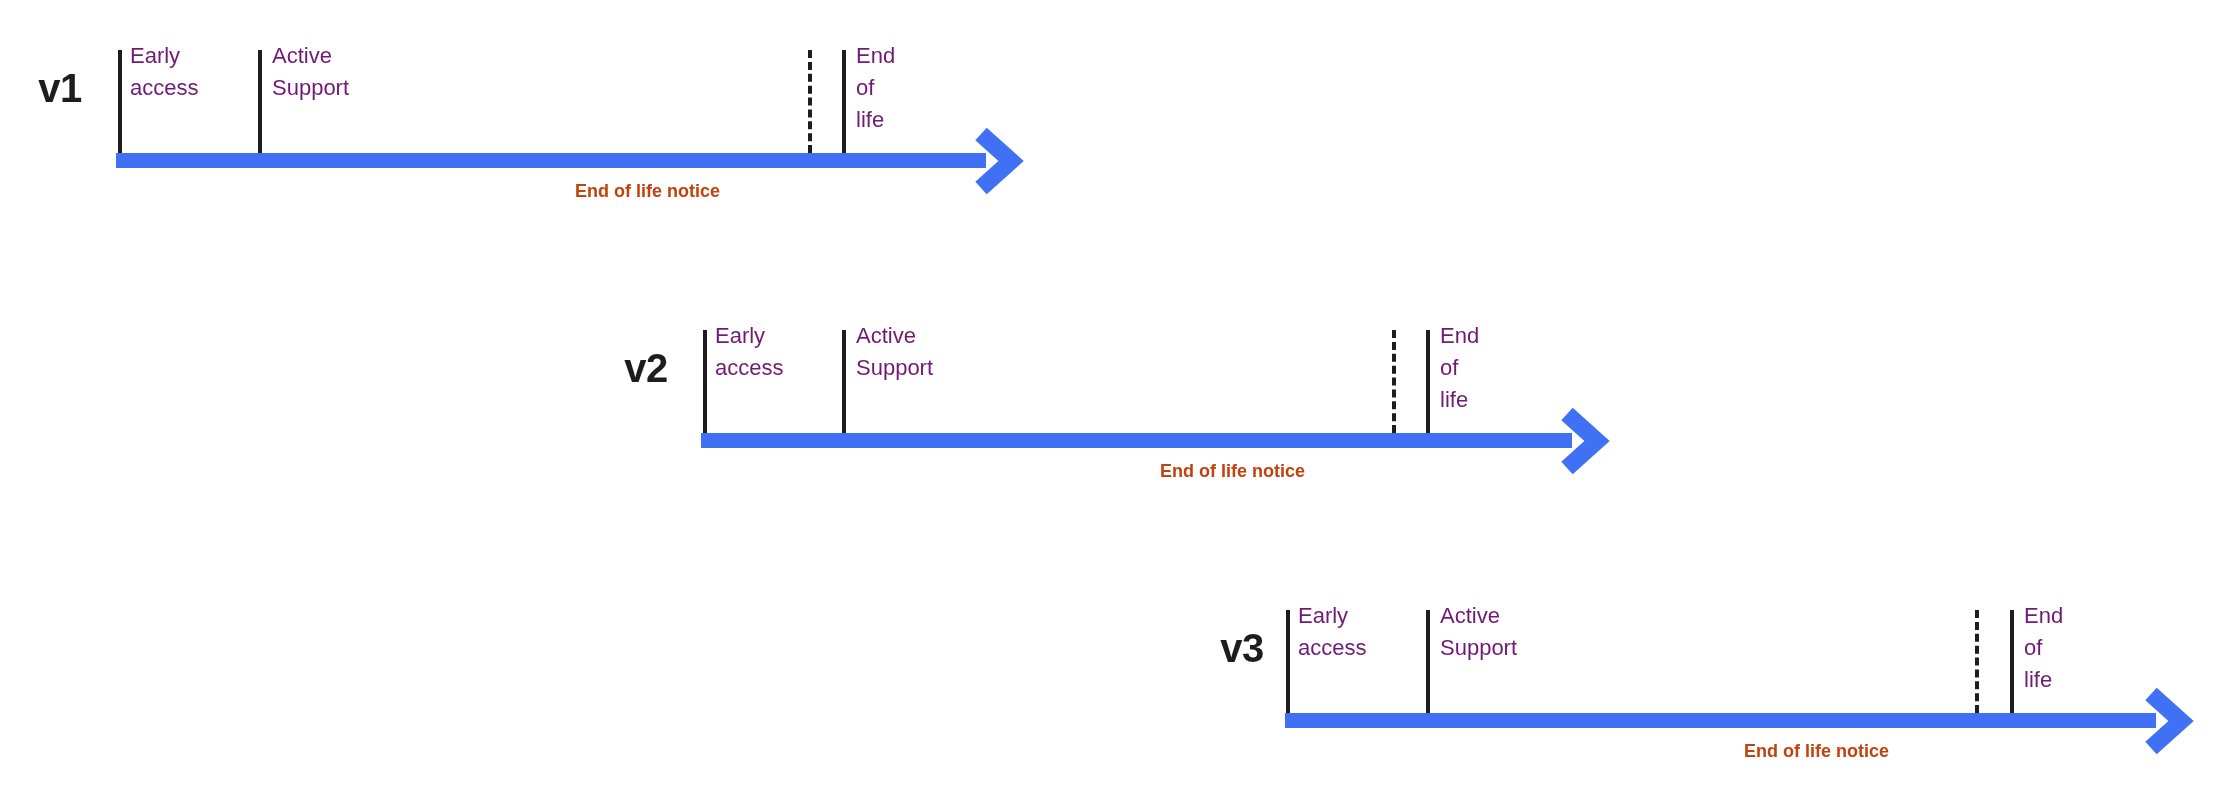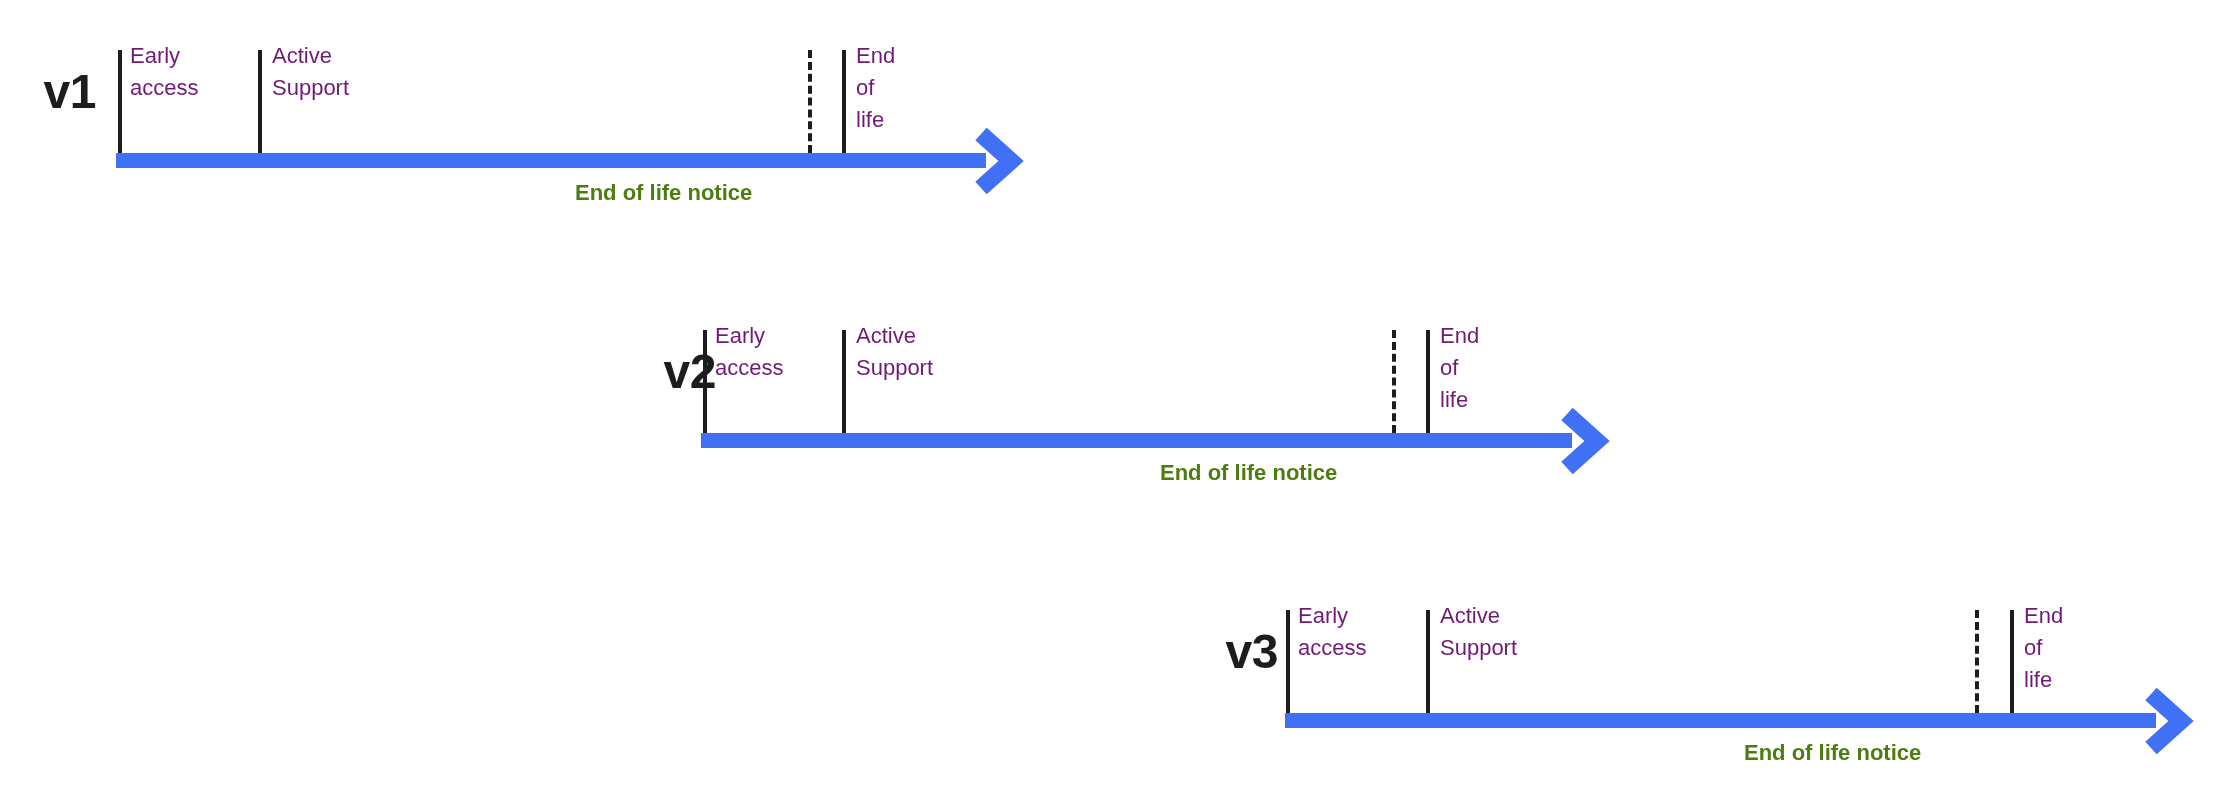--- a/index.html
+++ b/index.html
@@ -30,13 +30,13 @@
   
   .version-label {
     position: absolute;
-    font-size: 48px;
+    font-size: 40px;
     font-weight: 700;
     color: #1d1d1d;
     letter-spacing: -0.5px;
     line-height: 1;
     white-space: nowrap;
-    text-align: right;
+    text-align: center;
   }
 
   

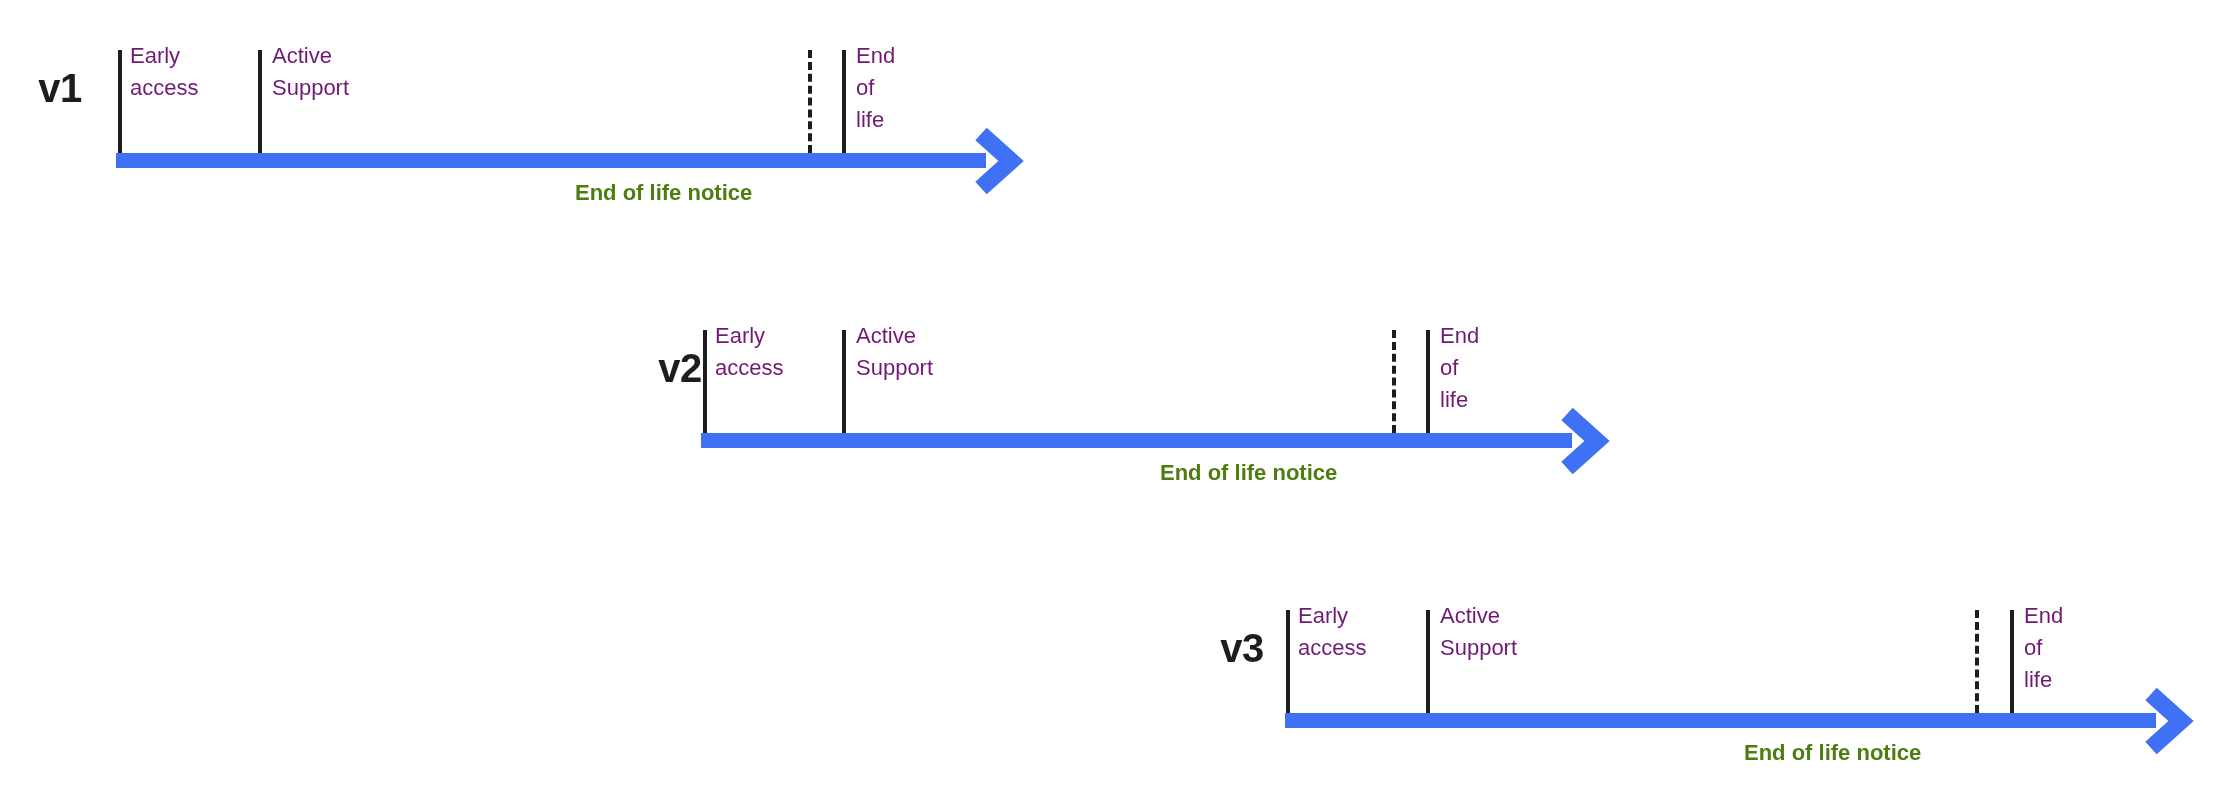--- a/index.html
+++ b/index.html
@@ -79,9 +79,9 @@
   
   .bar-caption {
     position: absolute;
-    font-size: 22px;
+    font-size: 18px;
     font-weight: 700;
-    color: #4d7c0f;
+    color: #c2410c;
     line-height: 1;
     white-space: nowrap;
   }

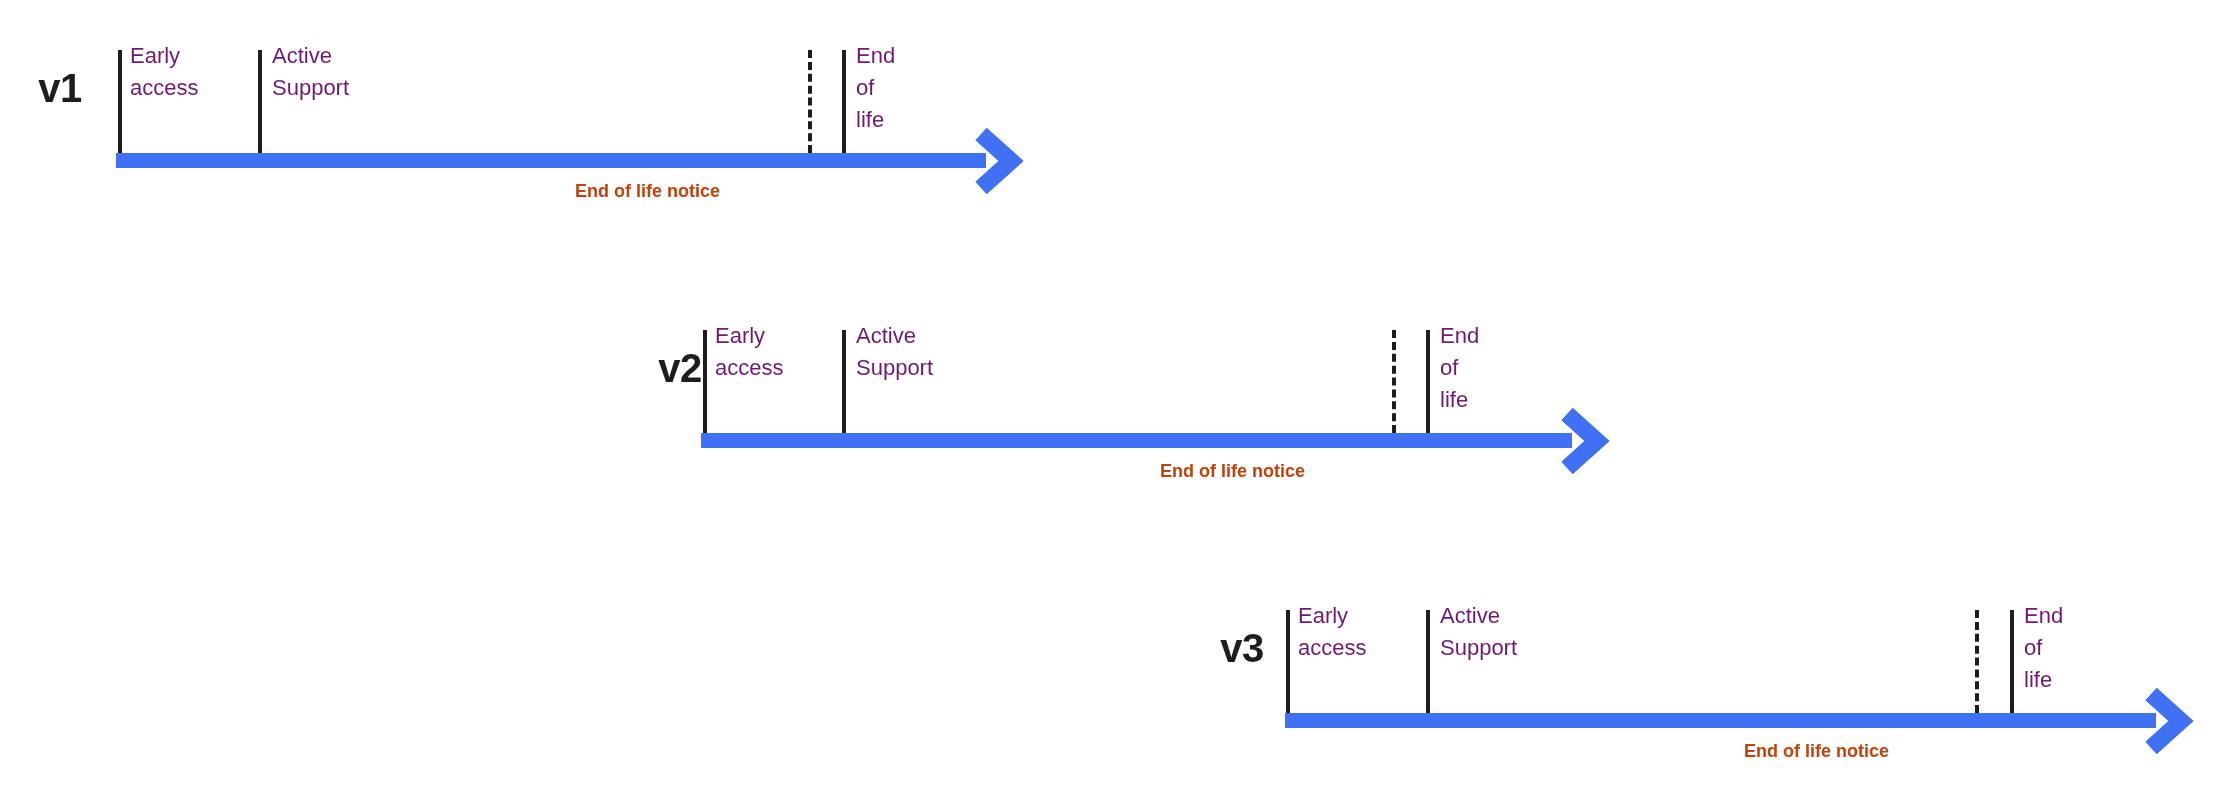--- a/index.html
+++ b/index.html
@@ -109,7 +109,7 @@
       <div class="bar-caption" style="left: 575px; top: 182px;">End of life notice</div>
     </div>
     <div class="timeline-row">
-      <div class="version-label" style="left: 644px; top: 348px; width: 72px;">v2</div>
+      <div class="version-label" style="left: 610px; top: 348px; width: 72px;">v2</div>
       <div class="tick" style="left: 703px; top: 330px; height: 103px;"></div>
       <div class="phase-label" style="left: 715px; top: 320px;">Early
 access</div>

